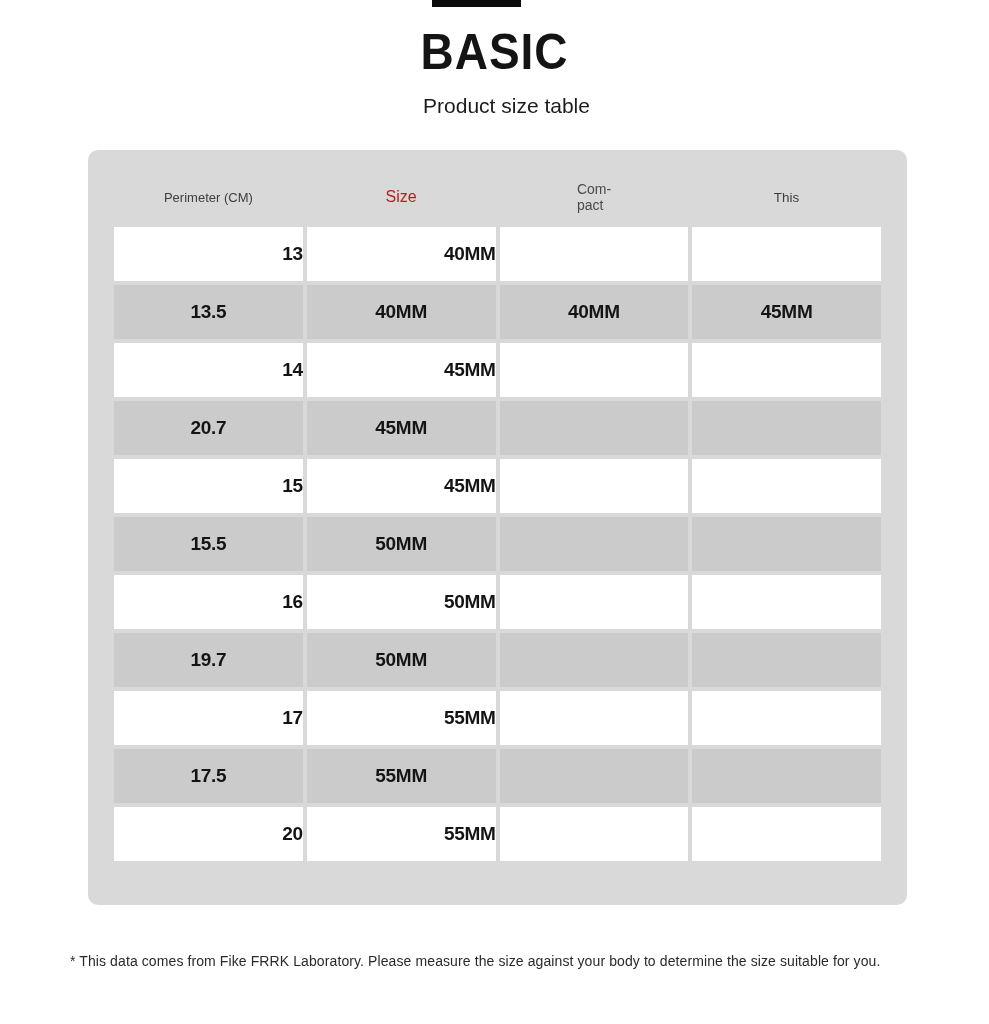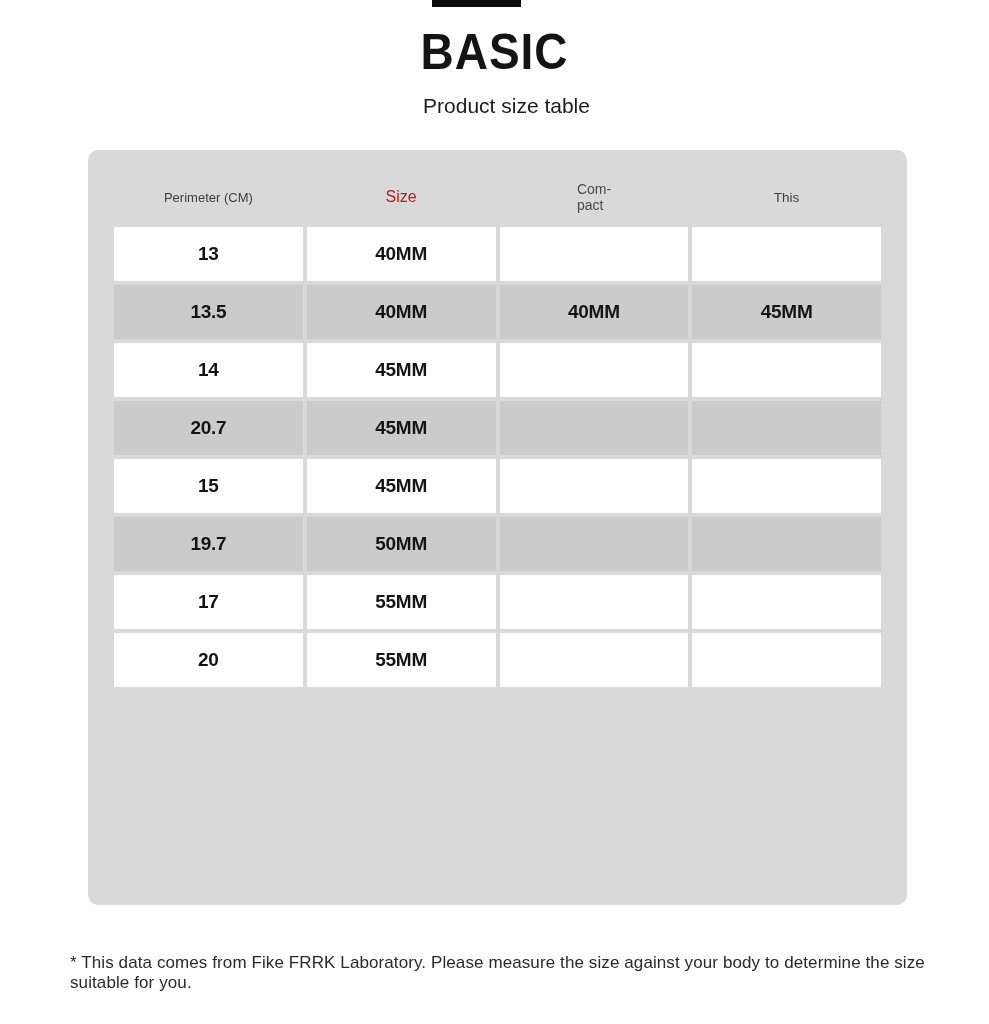--- a/index.html
+++ b/index.html
@@ -95,7 +95,7 @@
     letter-spacing: -0.3px;
     color: #141414;
   }
-  .size-table tr.row-white td { background: #ffffff; }
+  .size-table tr.row-white td { background: #ffffff; text-align: right; }
   .size-table tr.row-gray  td { background: #cbcbcb; }
 
   .footnote {

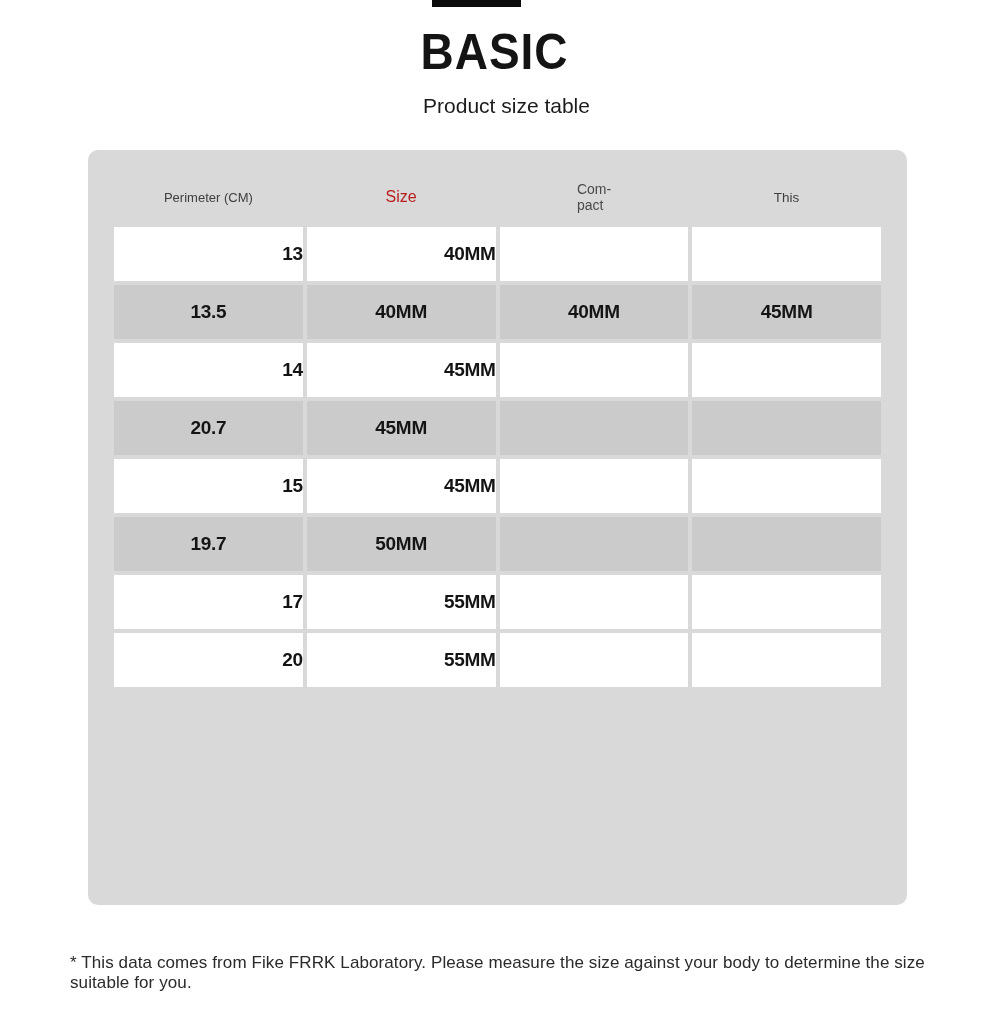--- a/index.html
+++ b/index.html
@@ -160,6 +160,12 @@
           <td></td>
         </tr>
         <tr class="row-gray">
+          <td>15.5</td>
+          <td>50MM</td>
+          <td></td>
+          <td></td>
+        </tr>
+        <tr class="row-gray">
           <td>19.7</td>
           <td>50MM</td>
           <td></td>

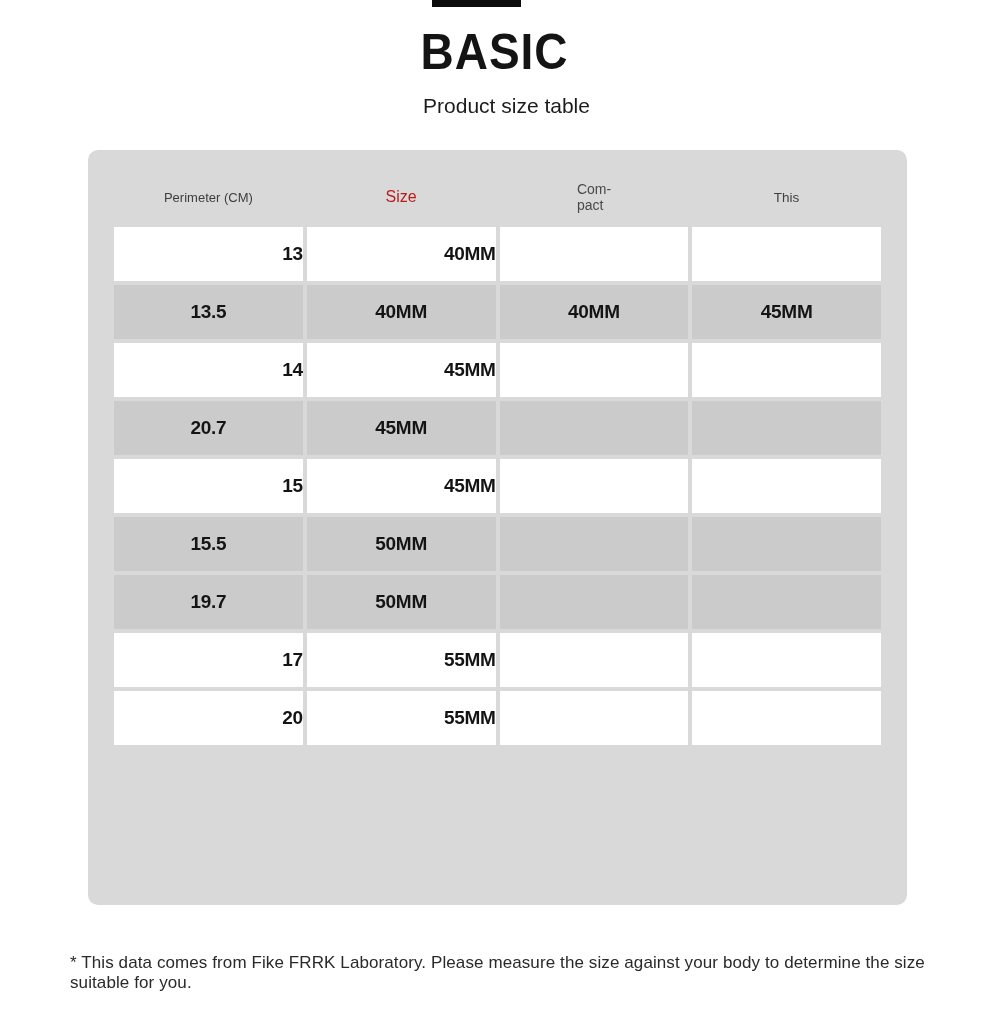--- a/index.html
+++ b/index.html
@@ -165,6 +165,12 @@
           <td></td>
           <td></td>
         </tr>
+        <tr class="row-white">
+          <td>16</td>
+          <td>50MM</td>
+          <td></td>
+          <td></td>
+        </tr>
         <tr class="row-gray">
           <td>19.7</td>
           <td>50MM</td>

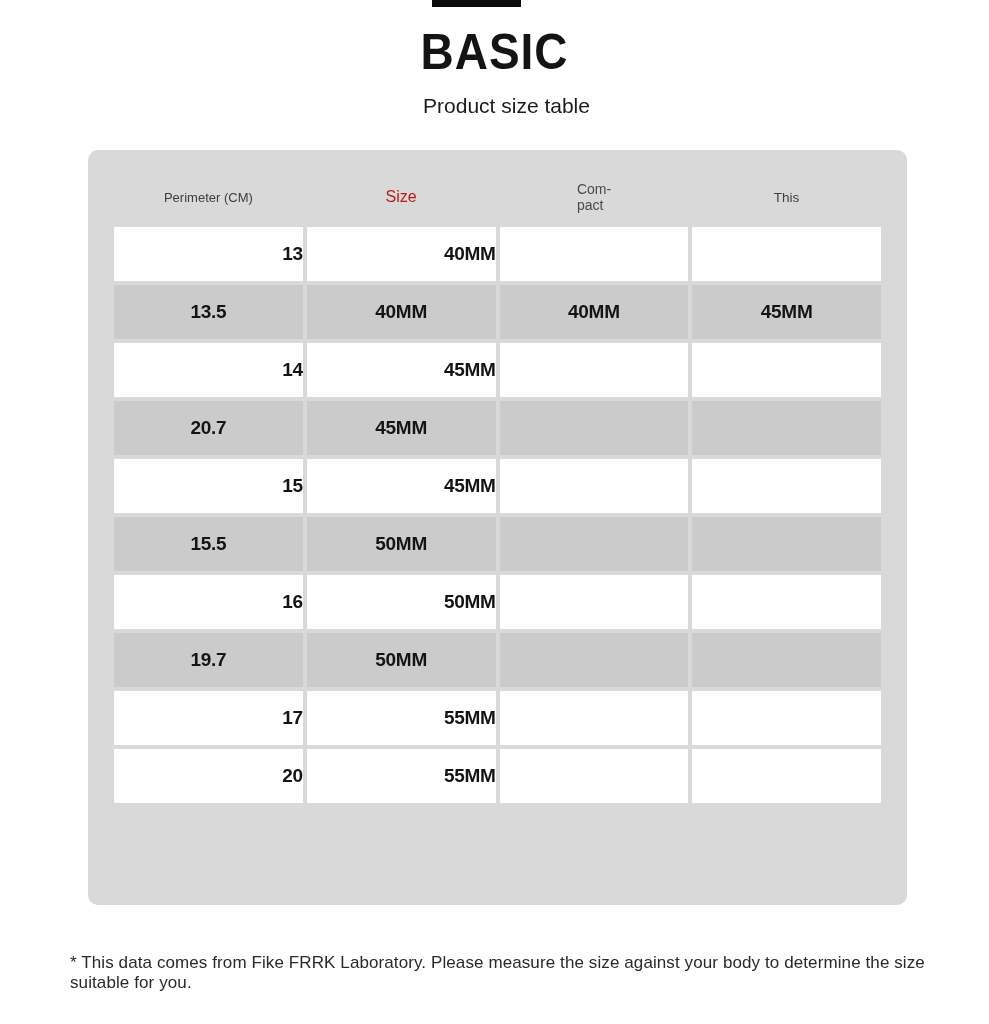--- a/index.html
+++ b/index.html
@@ -183,6 +183,12 @@
           <td></td>
           <td></td>
         </tr>
+        <tr class="row-gray">
+          <td>17.5</td>
+          <td>55MM</td>
+          <td></td>
+          <td></td>
+        </tr>
         <tr class="row-white">
           <td>20</td>
           <td>55MM</td>

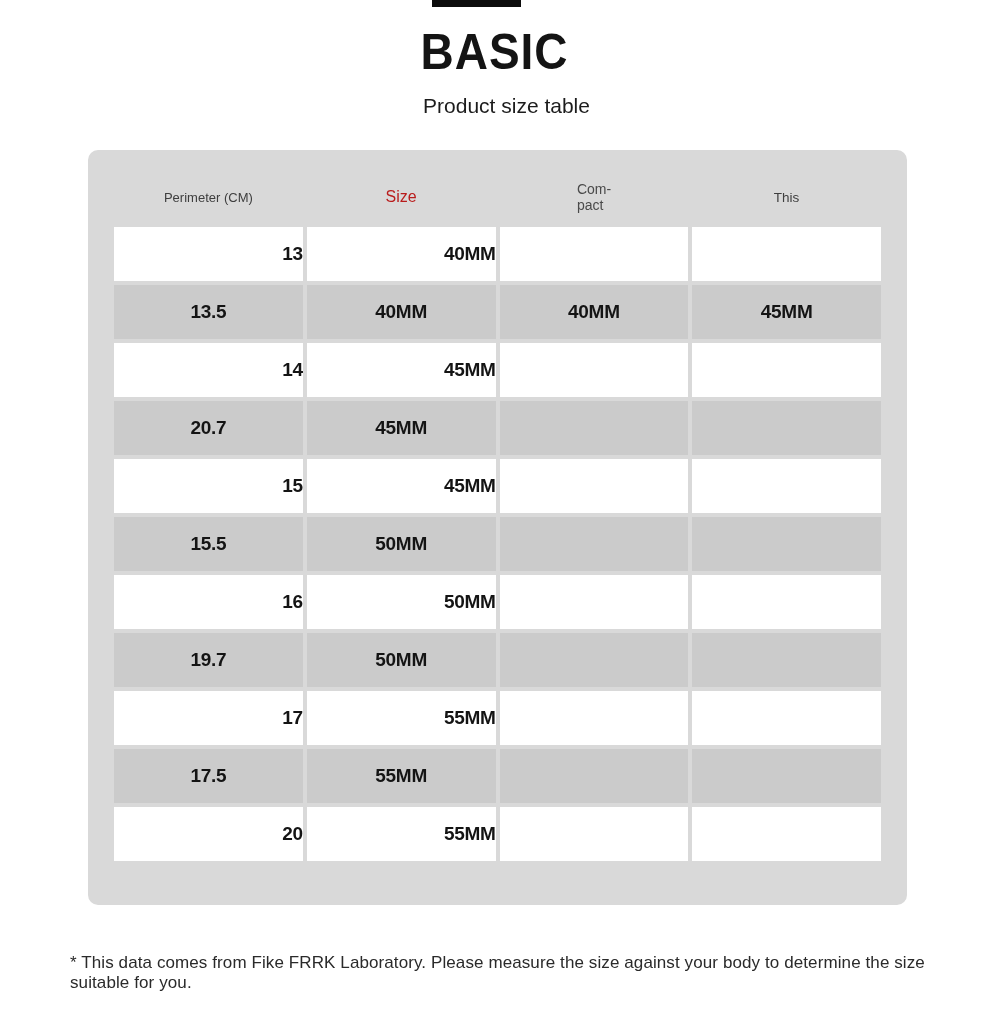--- a/index.html
+++ b/index.html
@@ -102,7 +102,7 @@
     position: absolute;
     left: 70px;
     top: 953px;
-    font-size: 17px;
+    font-size: 14px;
     color: #2a2a2a;
     letter-spacing: 0.1px;
   }

